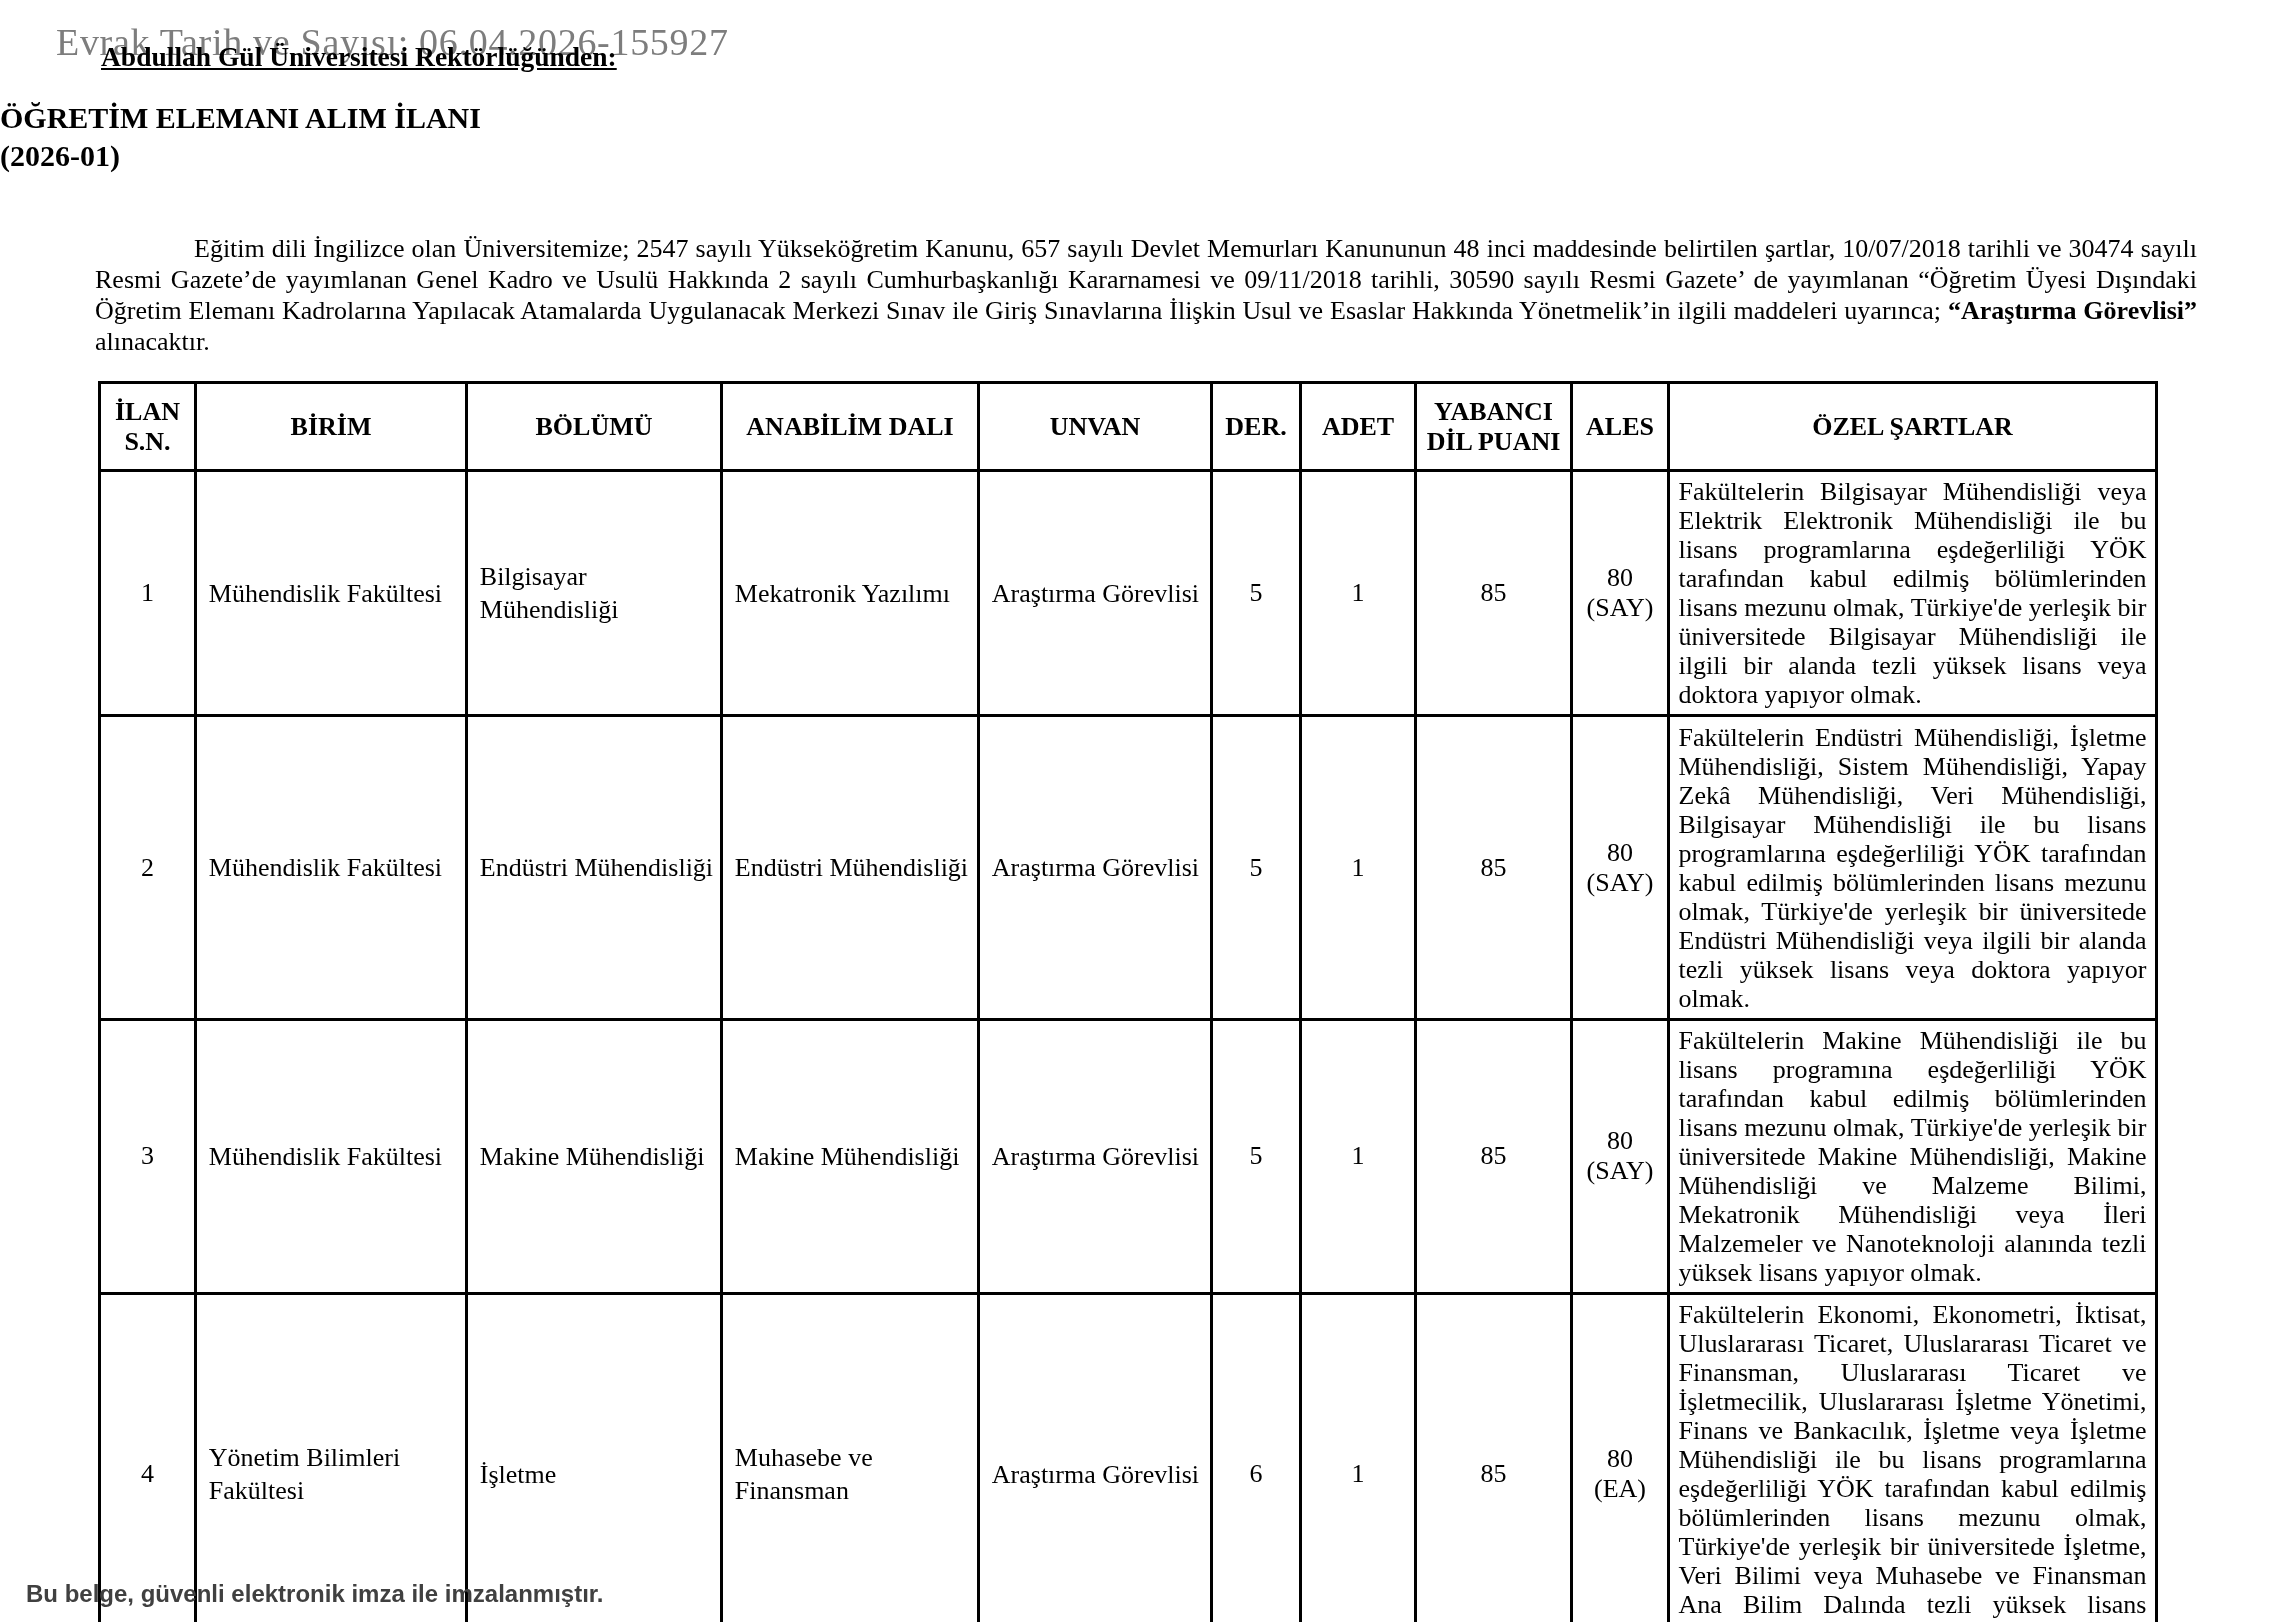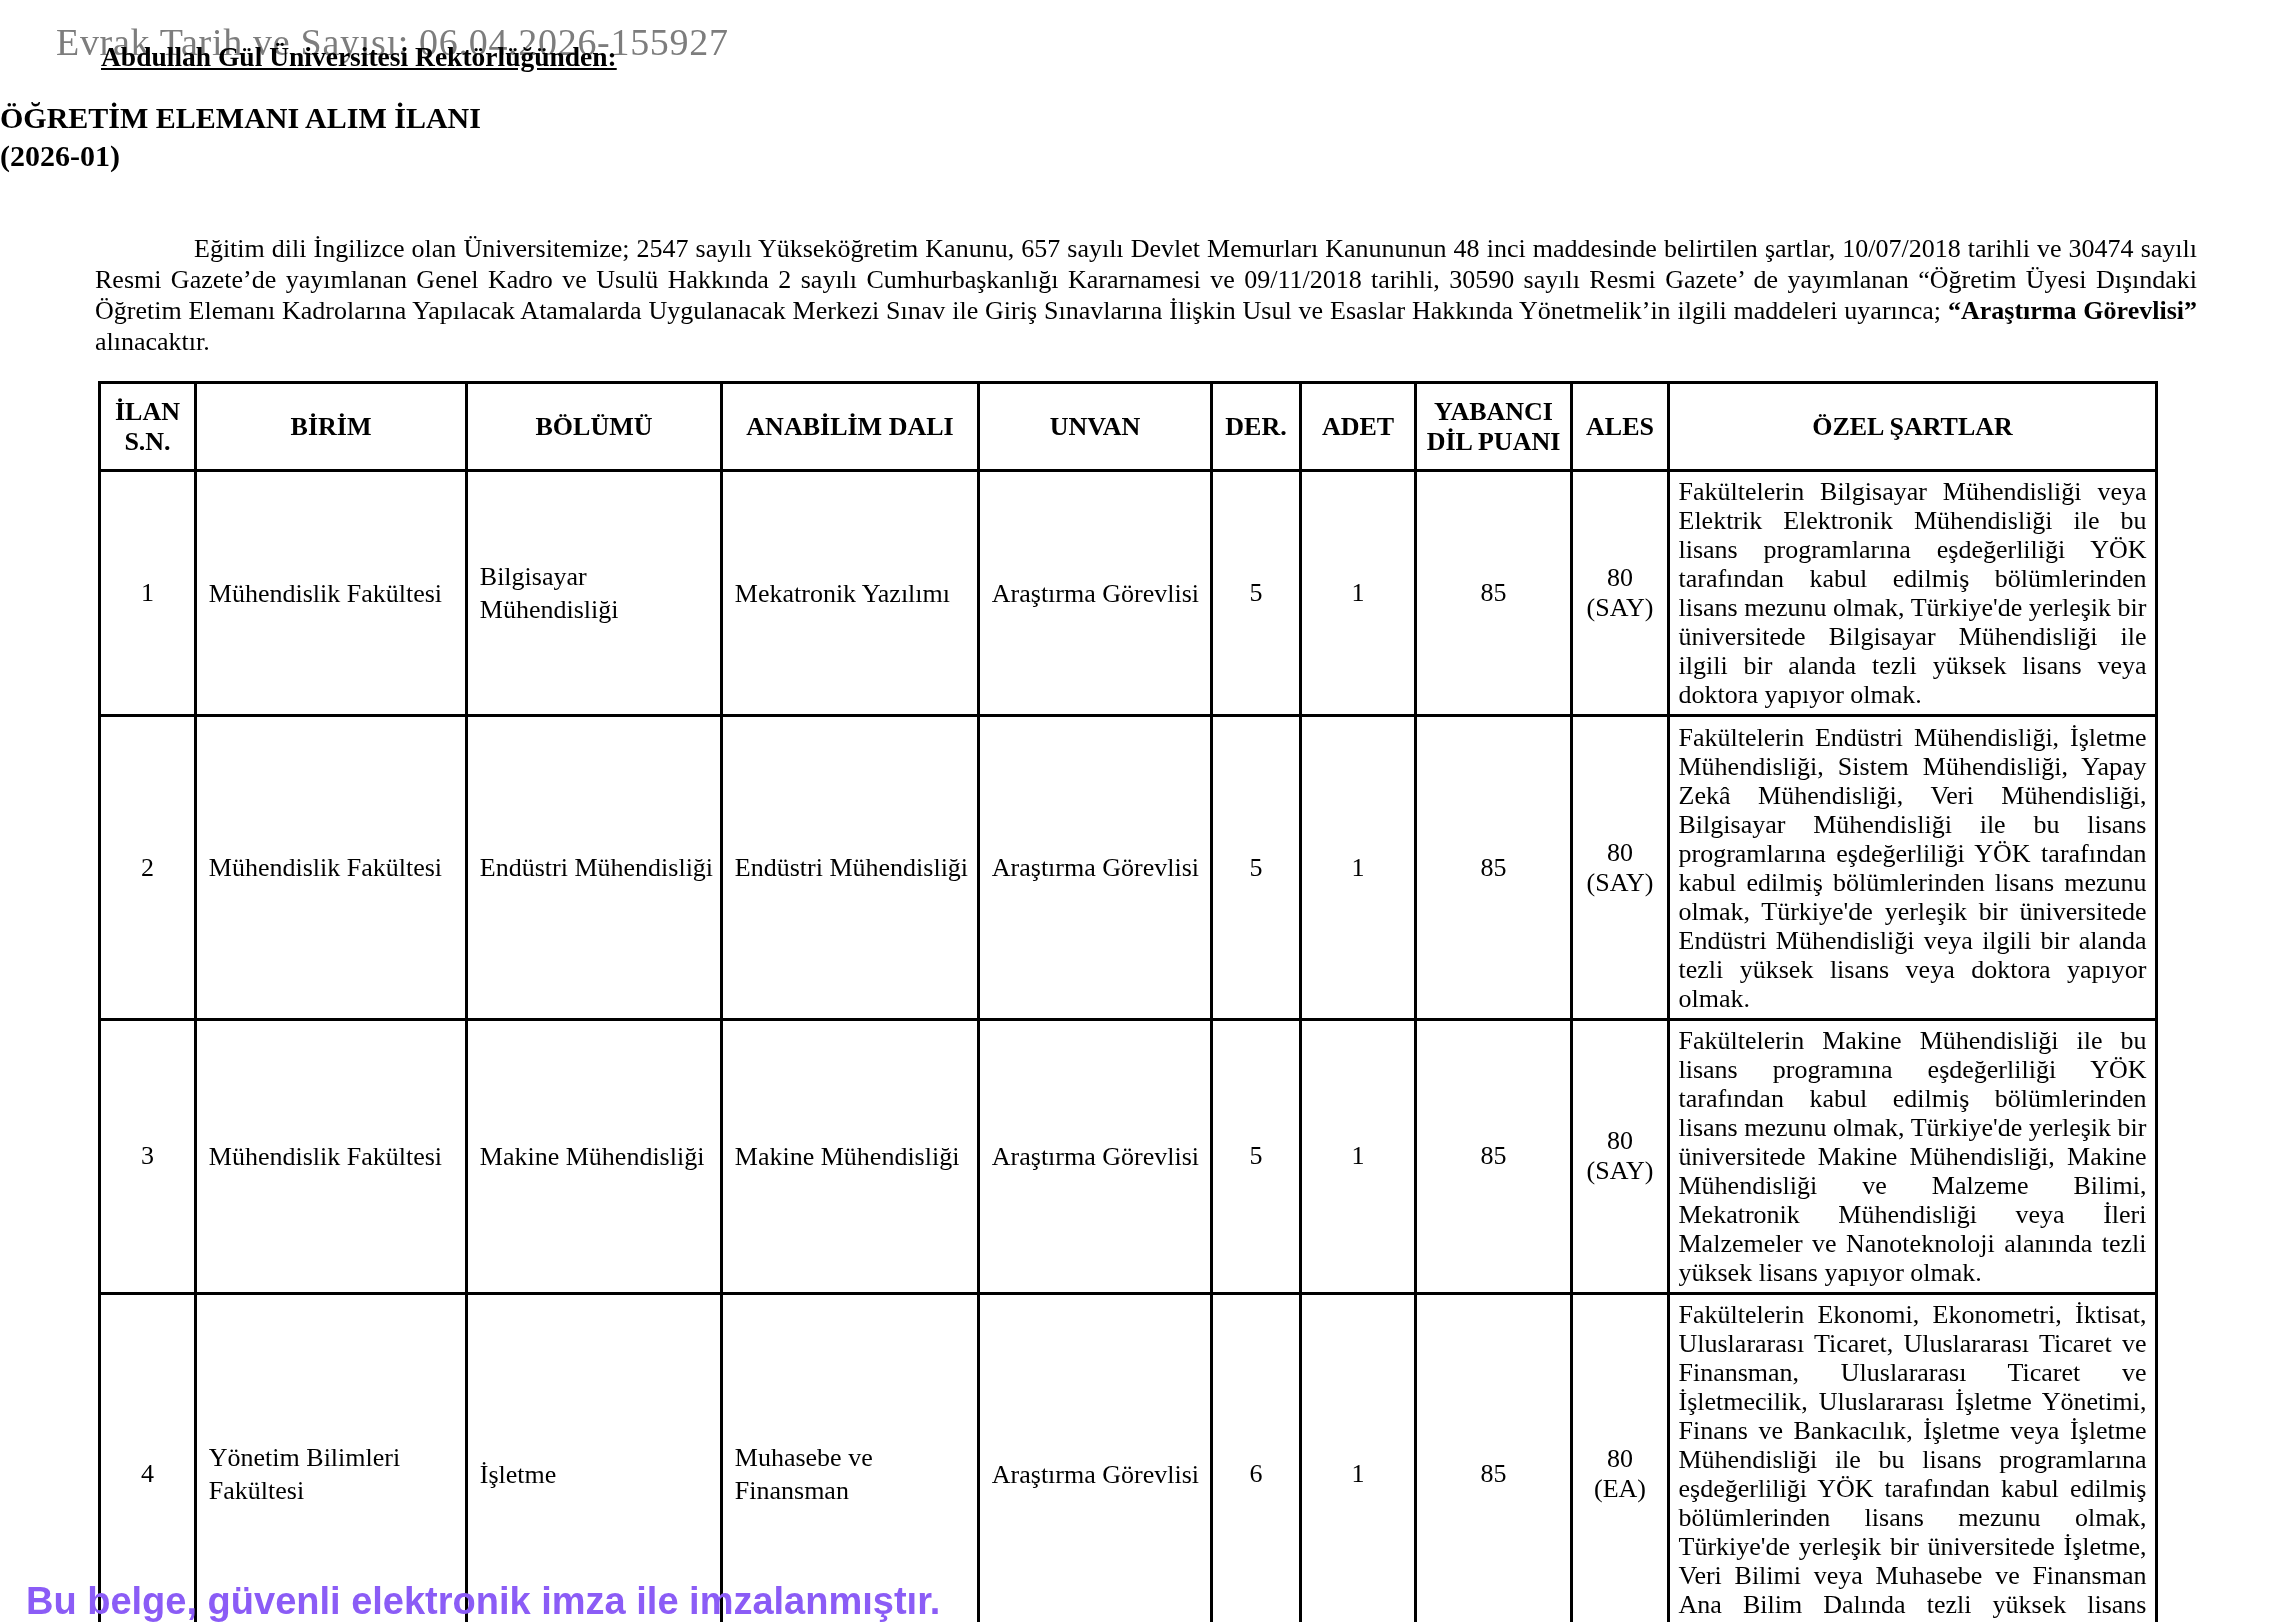--- a/index.html
+++ b/index.html
@@ -101,8 +101,8 @@
     top:1580px; left:26px;
     font-family:"Liberation Sans", sans-serif;
     font-weight:bold;
-    font-size:38px;
-    color:#8b5cf6;
+    font-size:24px;
+    color:#404040;
     white-space:nowrap;
   }
 </style>

